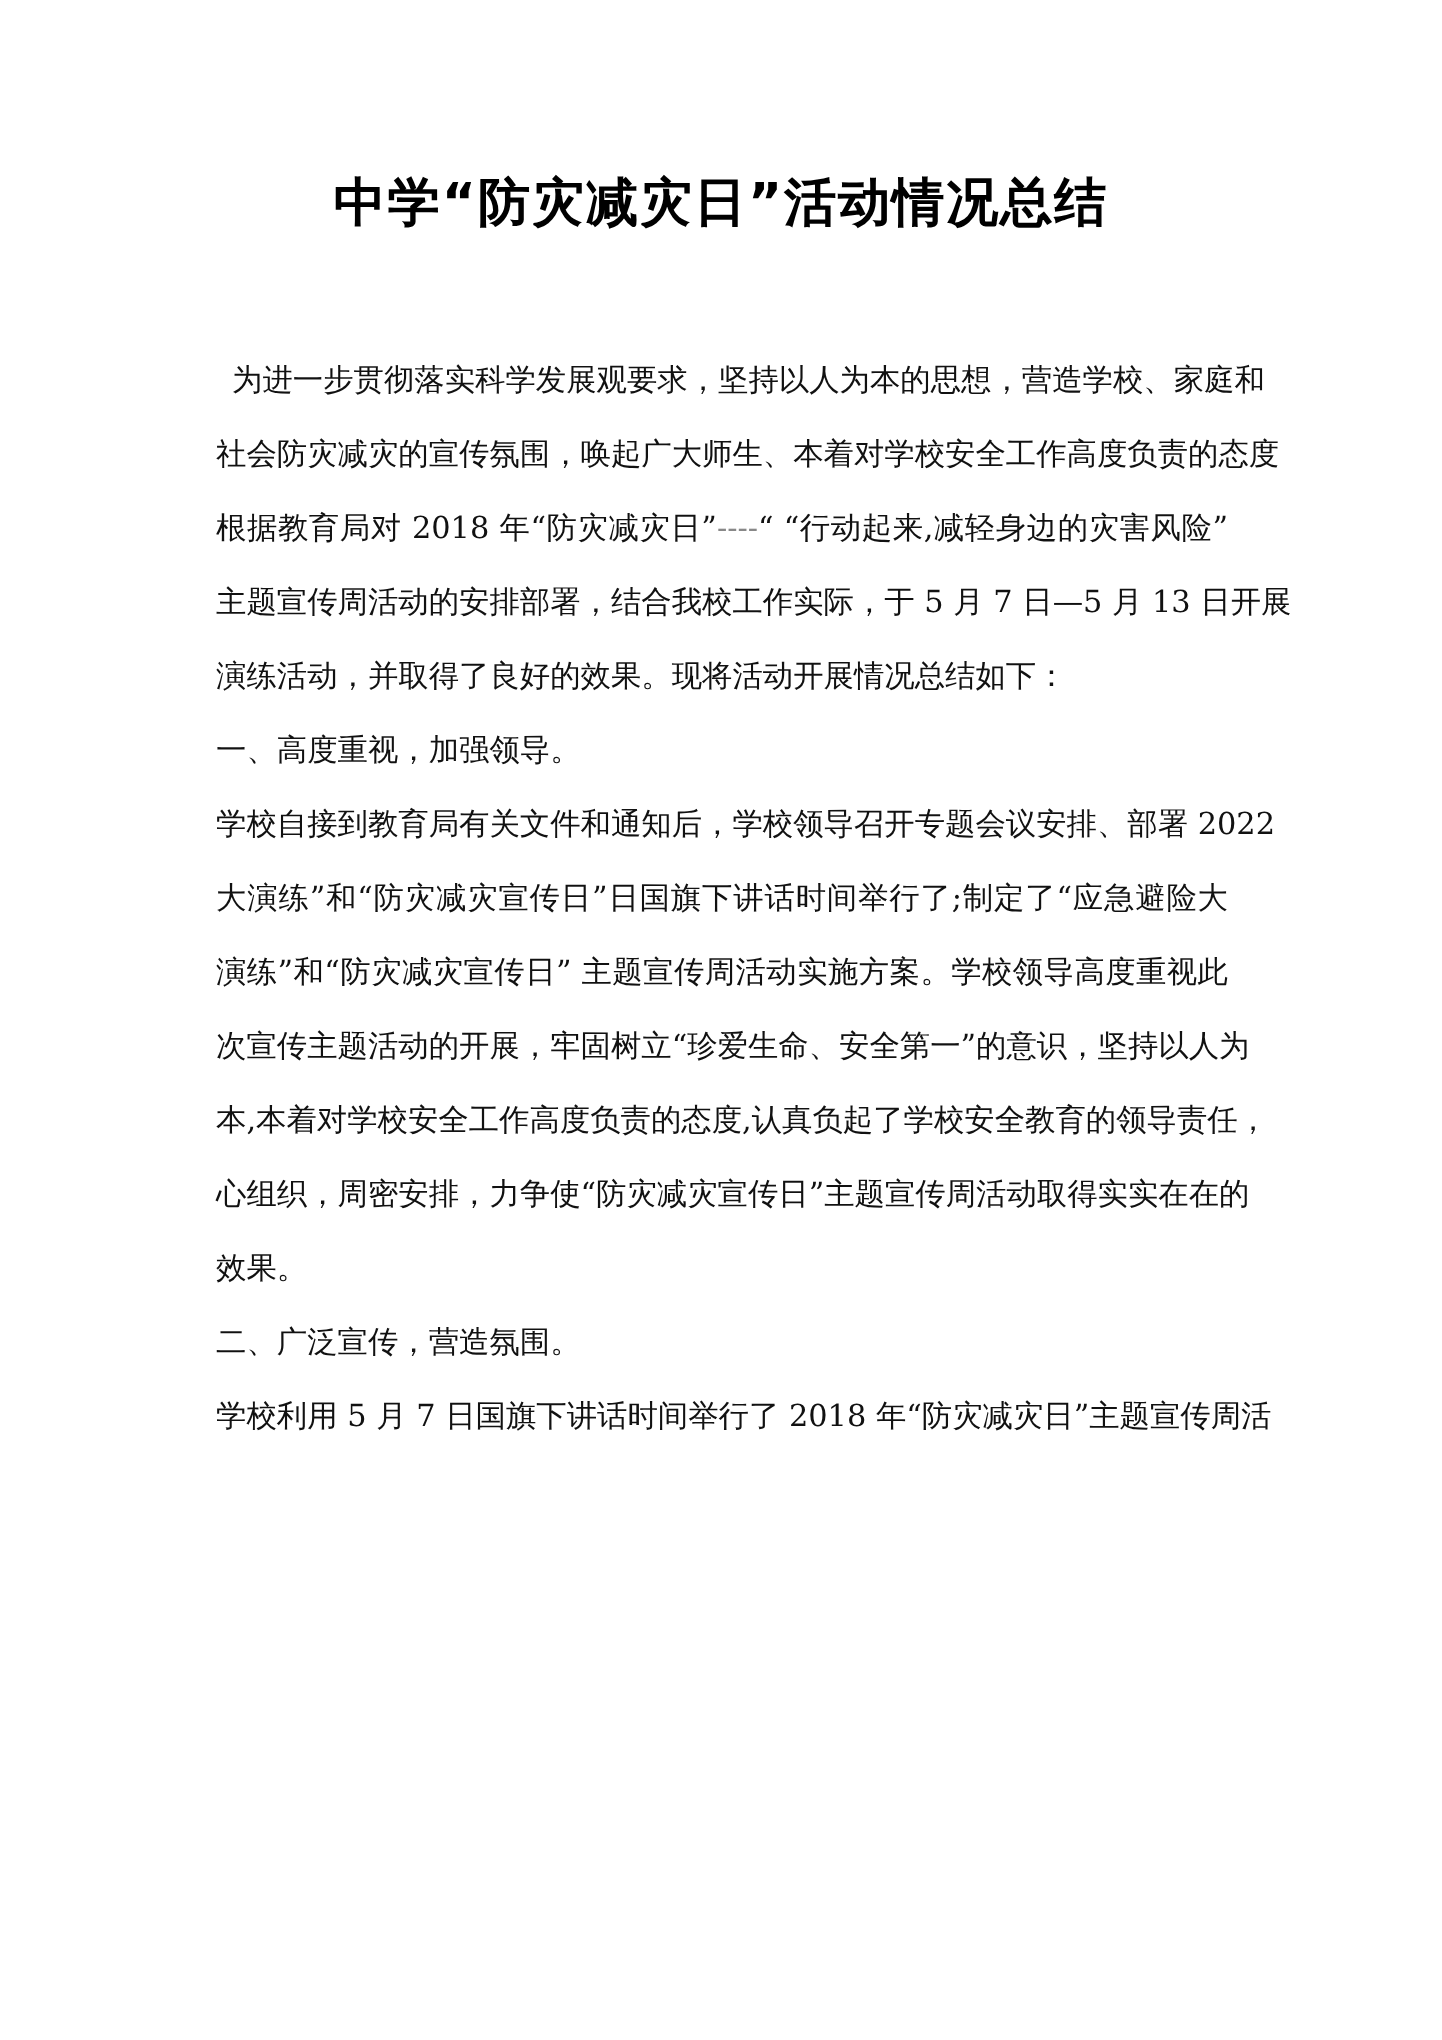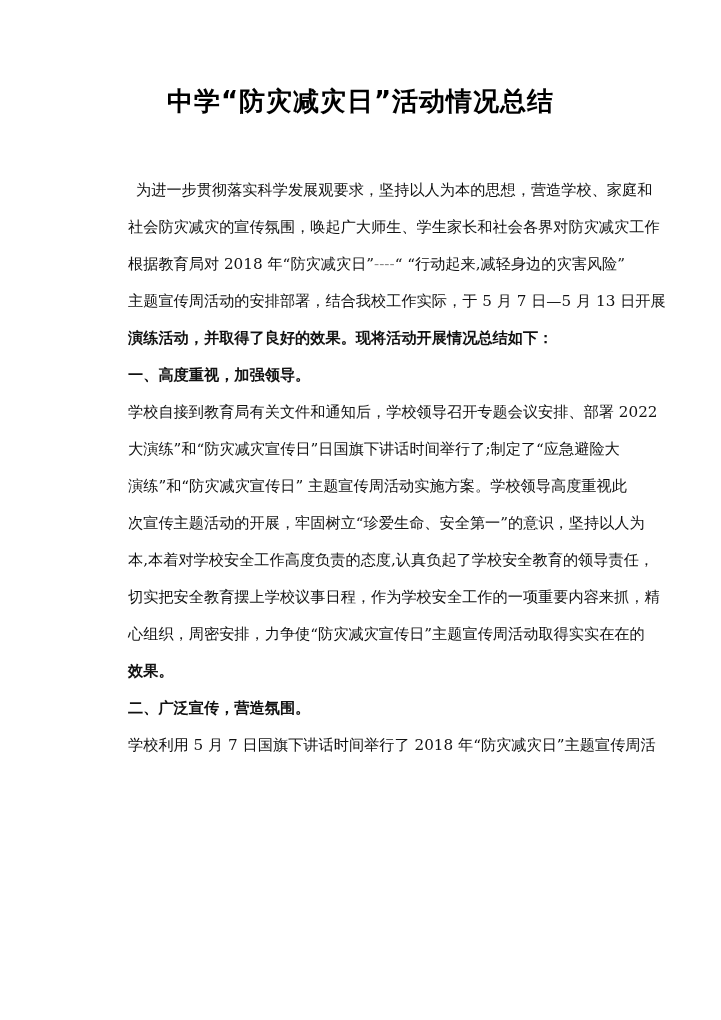--- a/index.html
+++ b/index.html
@@ -17,7 +17,7 @@
     position: absolute; top: 172px; left: 108px; width: 506px;
     font-size: 15.2px; line-height: 37px; text-align: justify; text-justify: inter-character;
   }
-  .line { display: block; white-space: nowrap; height: 37px; text-align: justify; text-align-last: justify; margin-left: 20px; }
+  .line { display: block; white-space: nowrap; height: 37px; text-align: justify; text-align-last: justify; }
   .line.last { text-align-last: left; font-weight: bold; }
   .indent { padding-left: 8px; }
   .dash { color: #888; }

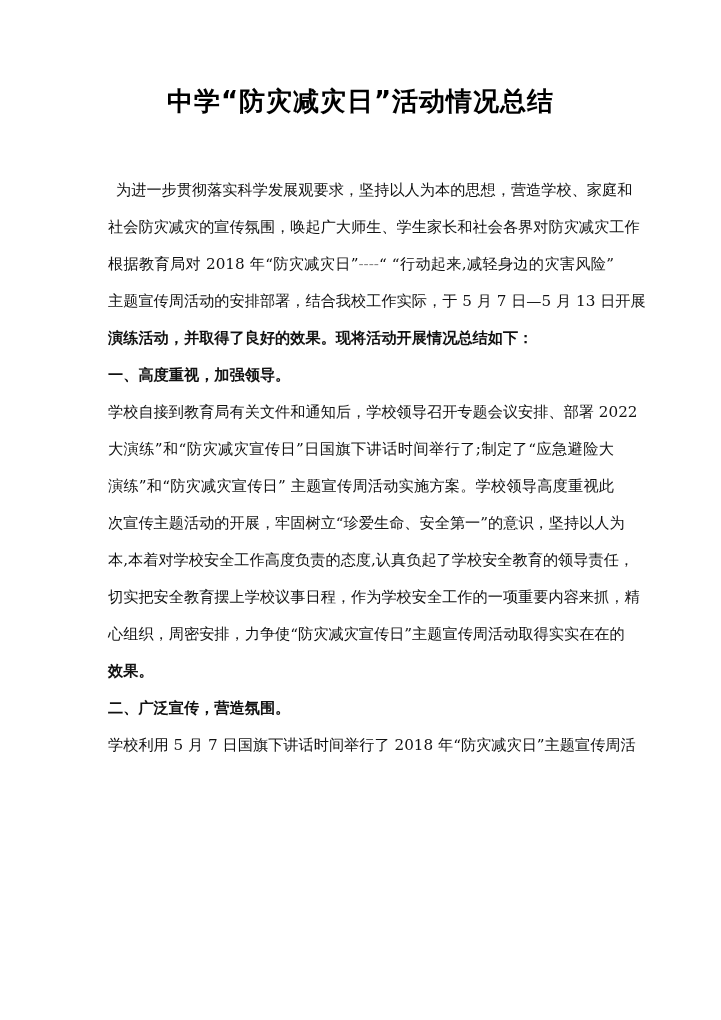--- a/index.html
+++ b/index.html
@@ -30,7 +30,7 @@
 
   <div class="body">
     <span class="line indent">为进一步贯彻落实科学发展观要求，坚持以人为本的思想，营造学校、家庭和</span>
-    <span class="line">社会防灾减灾的宣传氛围，唤起广大师生、学生家长和社会各界对防灾减灾工作</span>
+    <span class="line">社会防灾减灾的宣传氛围，唤起广大师生、本着对学校安全工作高度负责的态度</span>
     <span class="line"><span>根据教育局对 2018 年“防灾减灾日”</span><span class="dash">----</span><span>“ “行动起来,减轻身边的灾害风险”</span></span>
     <span class="line">主题宣传周活动的安排部署，结合我校工作实际，于 5 月 7 日—5 月 13 日开展</span>
     <span class="line last">演练活动，并取得了良好的效果。现将活动开展情况总结如下：</span>

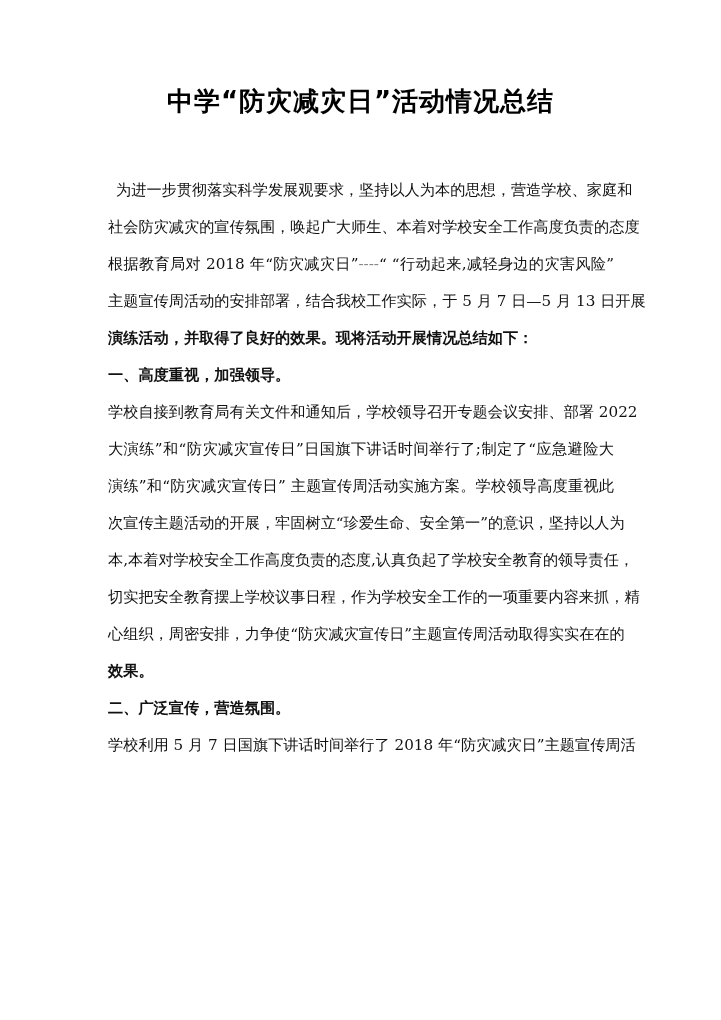--- a/index.html
+++ b/index.html
@@ -18,7 +18,7 @@
     font-size: 15.2px; line-height: 37px; text-align: justify; text-justify: inter-character;
   }
   .line { display: block; white-space: nowrap; height: 37px; text-align: justify; text-align-last: justify; }
-  .line.last { text-align-last: left; font-weight: bold; }
+  .line.last { text-align-last: left; }
   .indent { padding-left: 8px; }
   .dash { color: #888; }
 </style>

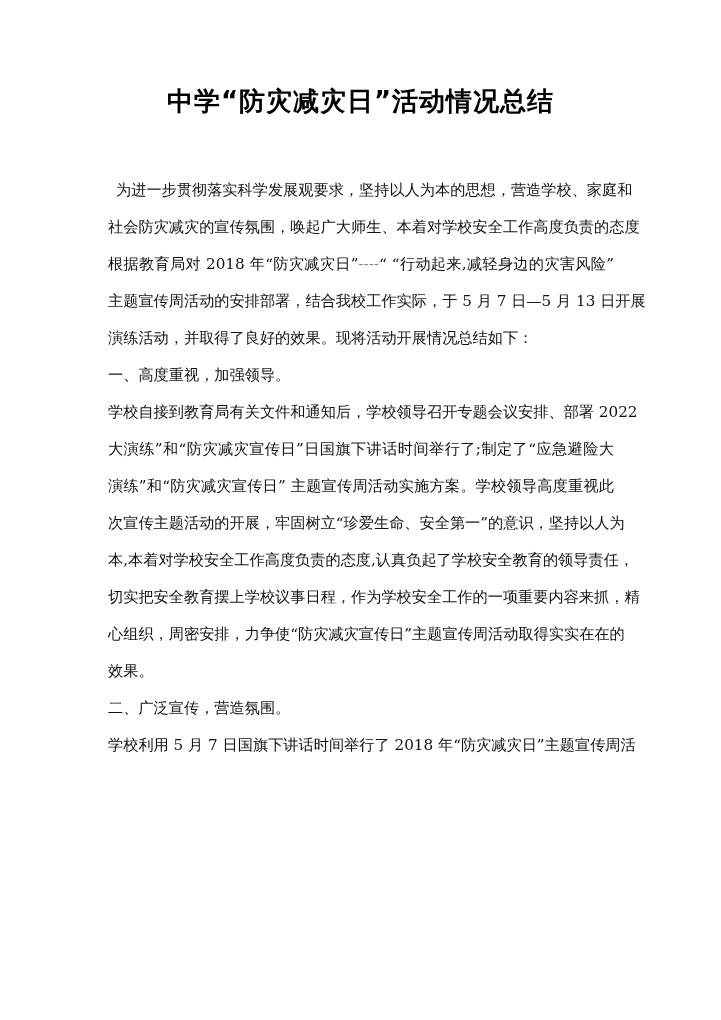--- a/index.html
+++ b/index.html
@@ -40,7 +40,6 @@
     <span class="line">演练”和“防灾减灾宣传日” 主题宣传周活动实施方案。学校领导高度重视此</span>
     <span class="line">次宣传主题活动的开展，牢固树立“珍爱生命、安全第一”的意识，坚持以人为</span>
     <span class="line">本,本着对学校安全工作高度负责的态度,认真负起了学校安全教育的领导责任，</span>
-    <span class="line">切实把安全教育摆上学校议事日程，作为学校安全工作的一项重要内容来抓，精</span>
     <span class="line">心组织，周密安排，力争使“防灾减灾宣传日”主题宣传周活动取得实实在在的</span>
     <span class="line last">效果。</span>
     <span class="line last">二、广泛宣传，营造氛围。</span>

